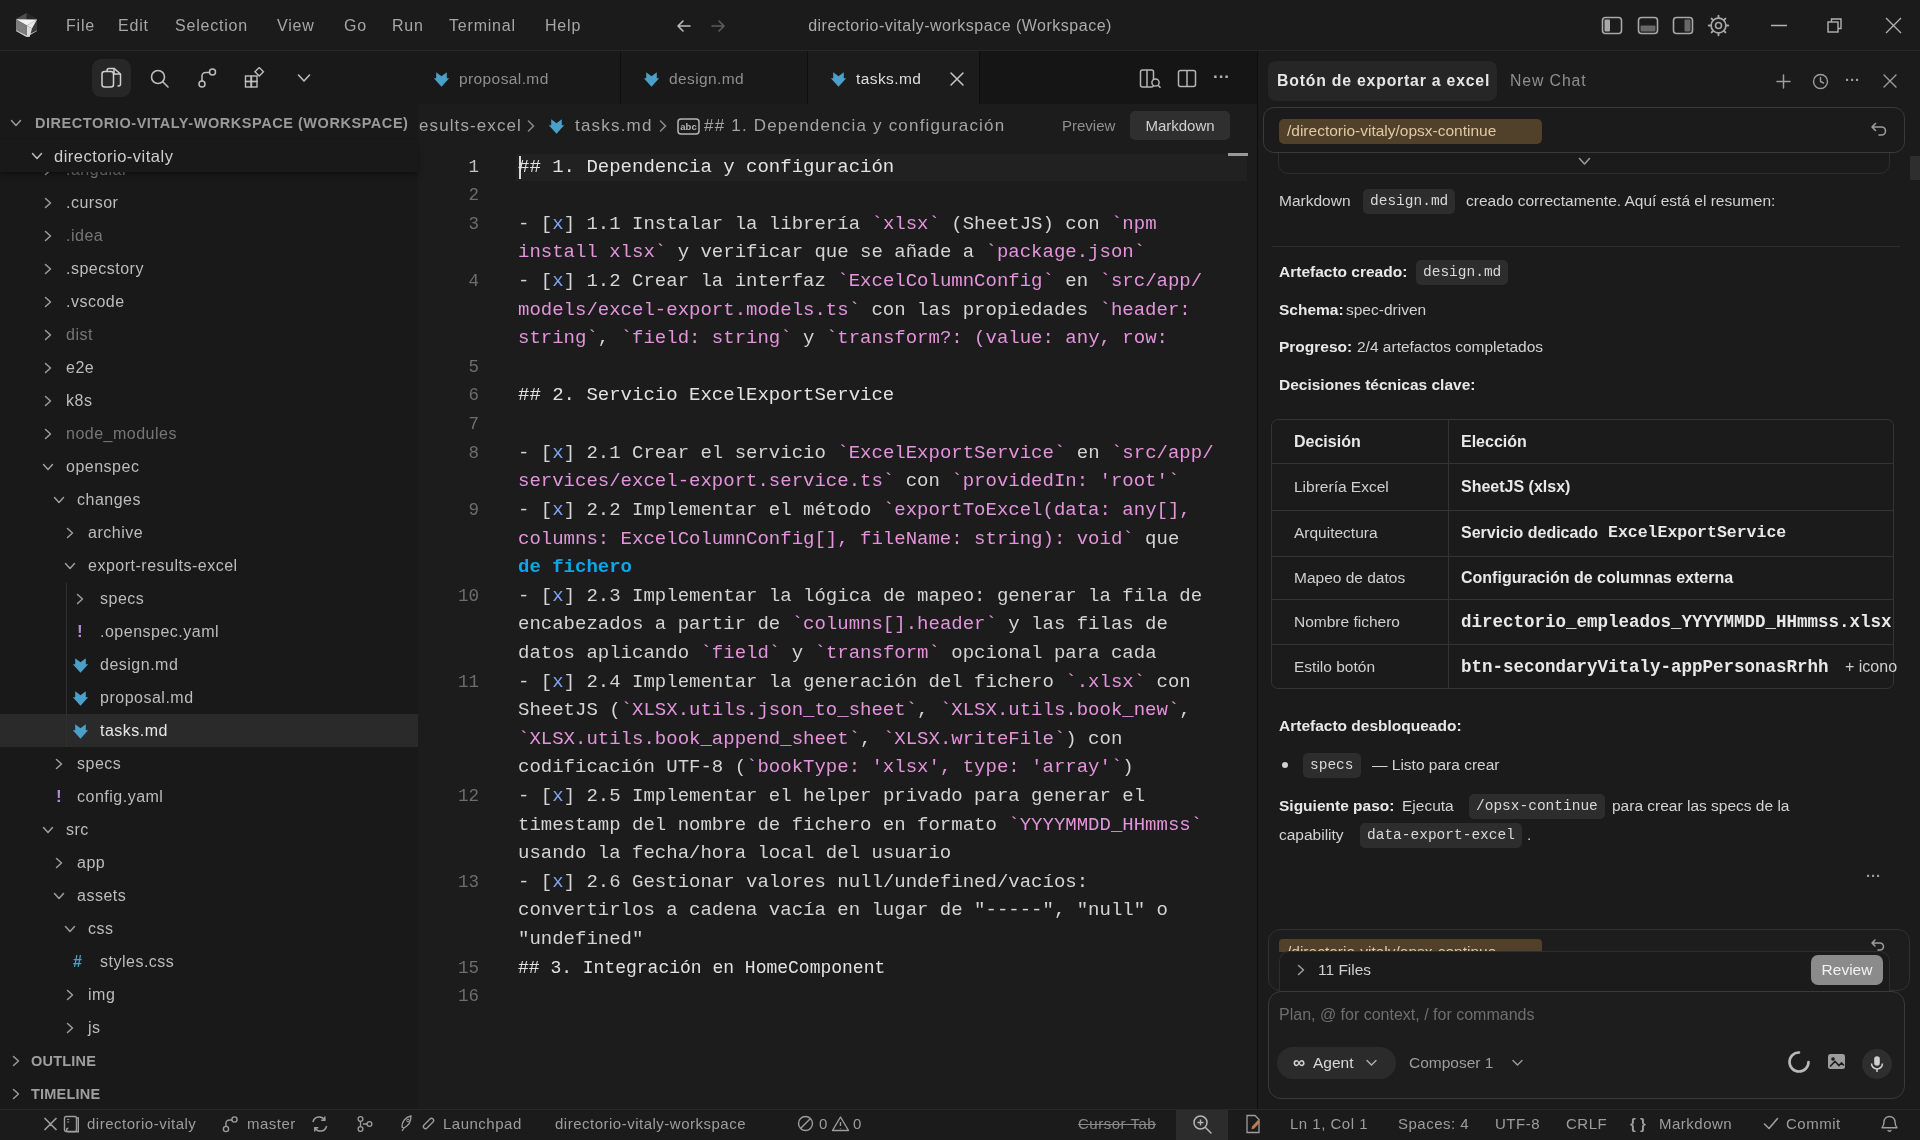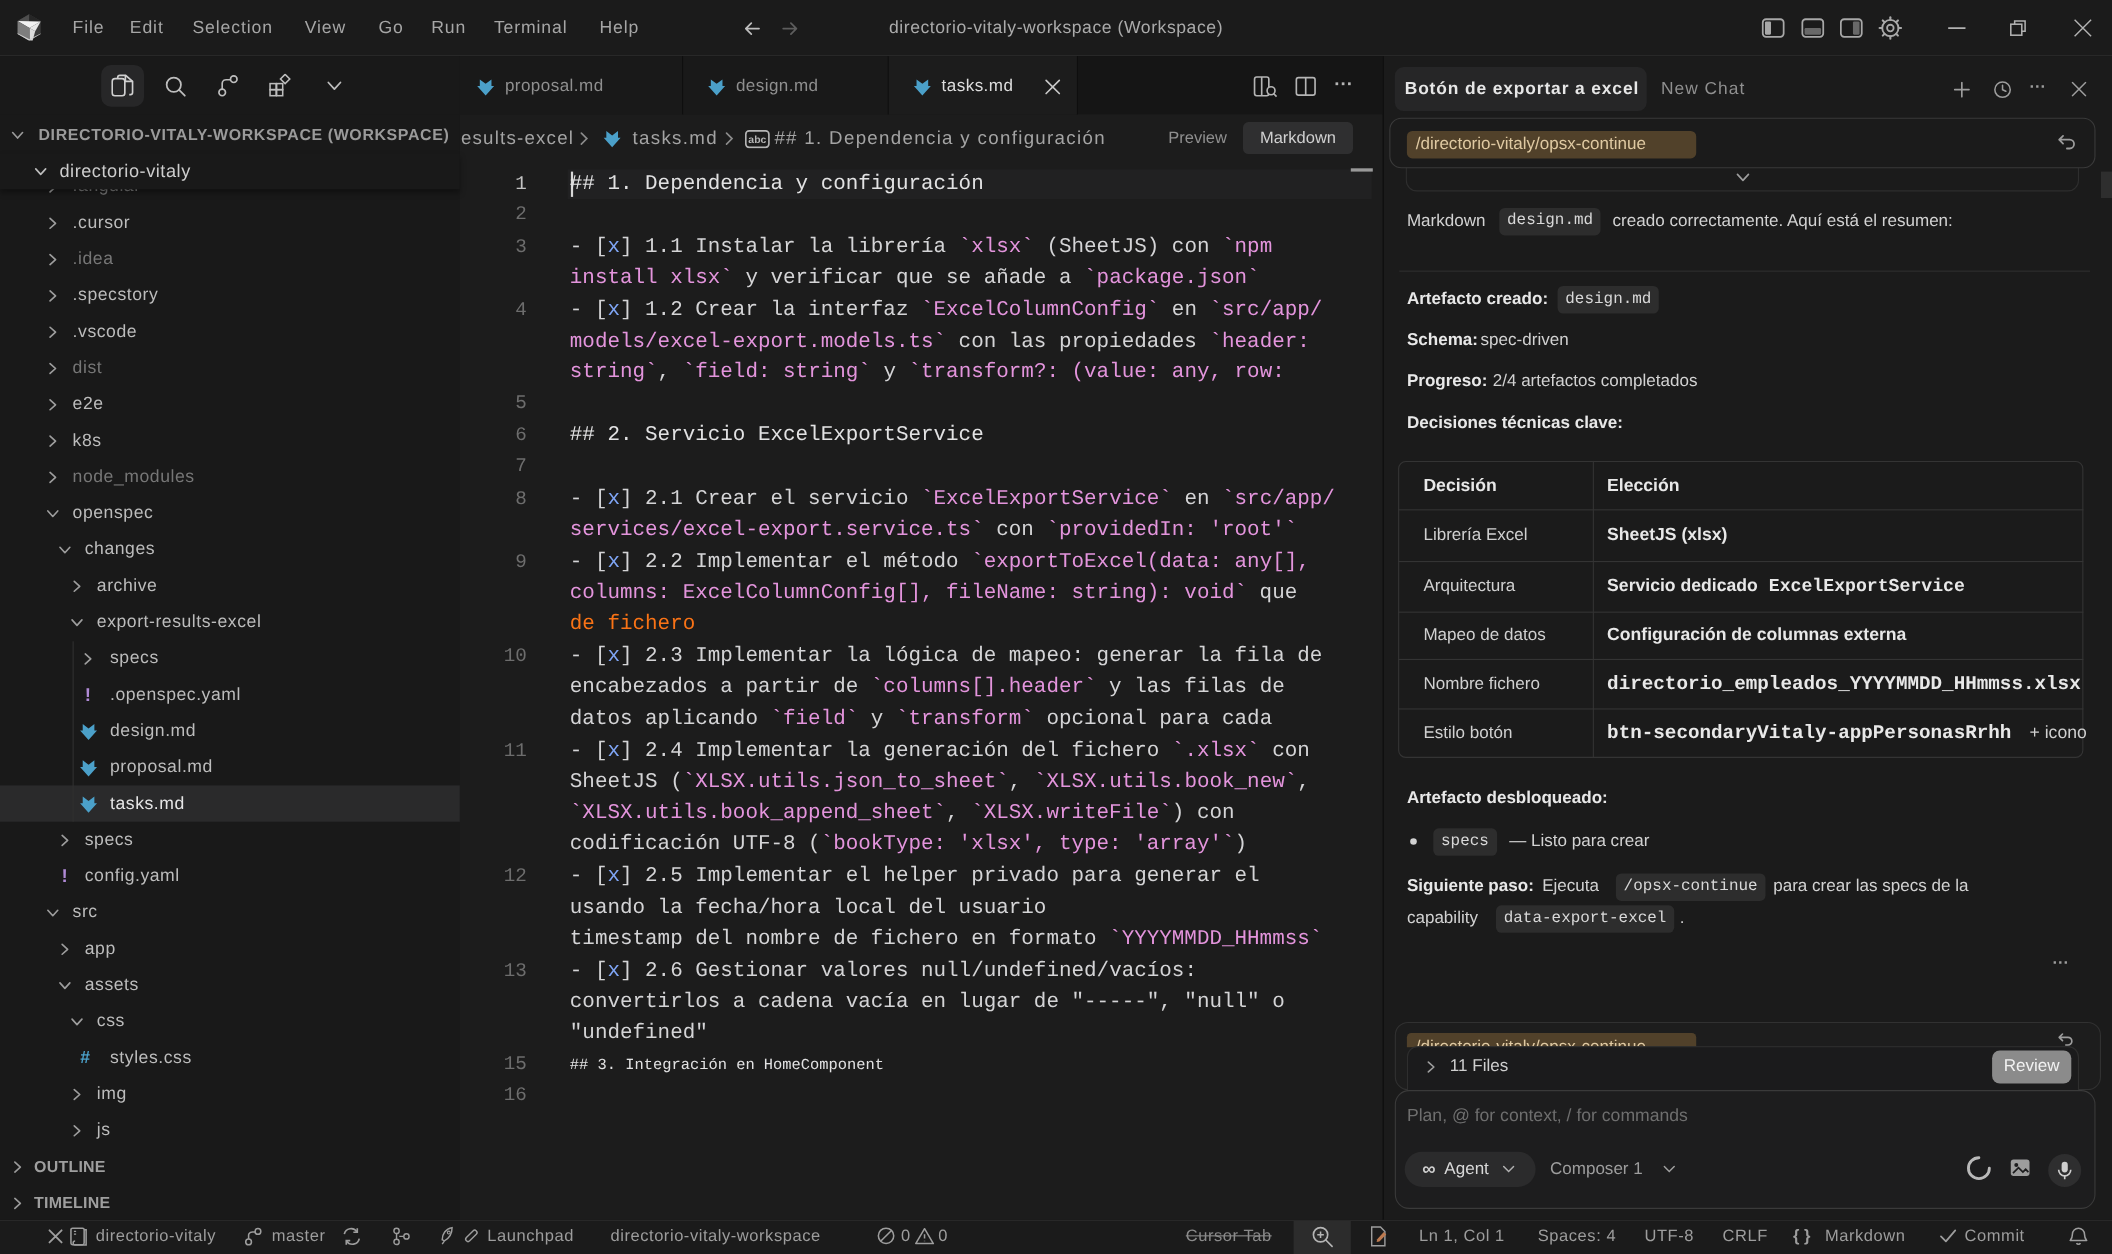--- a/index.html
+++ b/index.html
@@ -285,7 +285,7 @@
     <div style="height:28.62px;line-height:28.62px;white-space:pre;"><span style="display:inline-block;width:61px;text-align:right;color:#6d6d6d;font-size:17.5px;"></span><span style="display:inline-block;padding-left:39px;font-size:19px;"><span style="color:#e394dc;">services/excel-export.service.ts`</span><span style="color:#d4d4d6;"> con </span><span style="color:#e394dc;">`providedIn: 'root'`</span></span></div>
     <div style="height:28.62px;line-height:28.62px;white-space:pre;"><span style="display:inline-block;width:61px;text-align:right;color:#6d6d6d;font-size:17.5px;">9</span><span style="display:inline-block;padding-left:39px;font-size:19px;"><span style="color:#d4d4d6;">- [</span><span style="color:#7fa5f5;">x</span><span style="color:#d4d4d6;">] 2.2 Implementar el método </span><span style="color:#e394dc;">`exportToExcel(data: any[],</span></span></div>
     <div style="height:28.62px;line-height:28.62px;white-space:pre;"><span style="display:inline-block;width:61px;text-align:right;color:#6d6d6d;font-size:17.5px;"></span><span style="display:inline-block;padding-left:39px;font-size:19px;"><span style="color:#e394dc;">columns: ExcelColumnConfig[], fileName: string): void`</span><span style="color:#d4d4d6;"> que</span></span></div>
-    <div style="height:28.62px;line-height:28.62px;white-space:pre;"><span style="display:inline-block;width:61px;text-align:right;color:#6d6d6d;font-size:17.5px;"></span><span style="display:inline-block;padding-left:39px;font-size:19px;"><span style="color:#f97316;">de fichero</span></span></div>
+    <div style="height:28.62px;line-height:28.62px;white-space:pre;"><span style="display:inline-block;width:61px;text-align:right;color:#6d6d6d;font-size:17.5px;"></span><span style="display:inline-block;padding-left:39px;font-size:19px;"><span style="color:#0ea5e9;font-weight:bold;">de fichero</span></span></div>
     <div style="height:28.62px;line-height:28.62px;white-space:pre;"><span style="display:inline-block;width:61px;text-align:right;color:#6d6d6d;font-size:17.5px;">10</span><span style="display:inline-block;padding-left:39px;font-size:19px;"><span style="color:#d4d4d6;">- [</span><span style="color:#7fa5f5;">x</span><span style="color:#d4d4d6;">] 2.3 Implementar la lógica de mapeo: generar la fila de</span></span></div>
     <div style="height:28.62px;line-height:28.62px;white-space:pre;"><span style="display:inline-block;width:61px;text-align:right;color:#6d6d6d;font-size:17.5px;"></span><span style="display:inline-block;padding-left:39px;font-size:19px;"><span style="color:#d4d4d6;">encabezados a partir de </span><span style="color:#e394dc;">`columns[].header`</span><span style="color:#d4d4d6;"> y las filas de</span></span></div>
     <div style="height:28.62px;line-height:28.62px;white-space:pre;"><span style="display:inline-block;width:61px;text-align:right;color:#6d6d6d;font-size:17.5px;"></span><span style="display:inline-block;padding-left:39px;font-size:19px;"><span style="color:#d4d4d6;">datos aplicando </span><span style="color:#e394dc;">`field`</span><span style="color:#d4d4d6;"> y </span><span style="color:#e394dc;">`transform`</span><span style="color:#d4d4d6;"> opcional para cada</span></span></div>

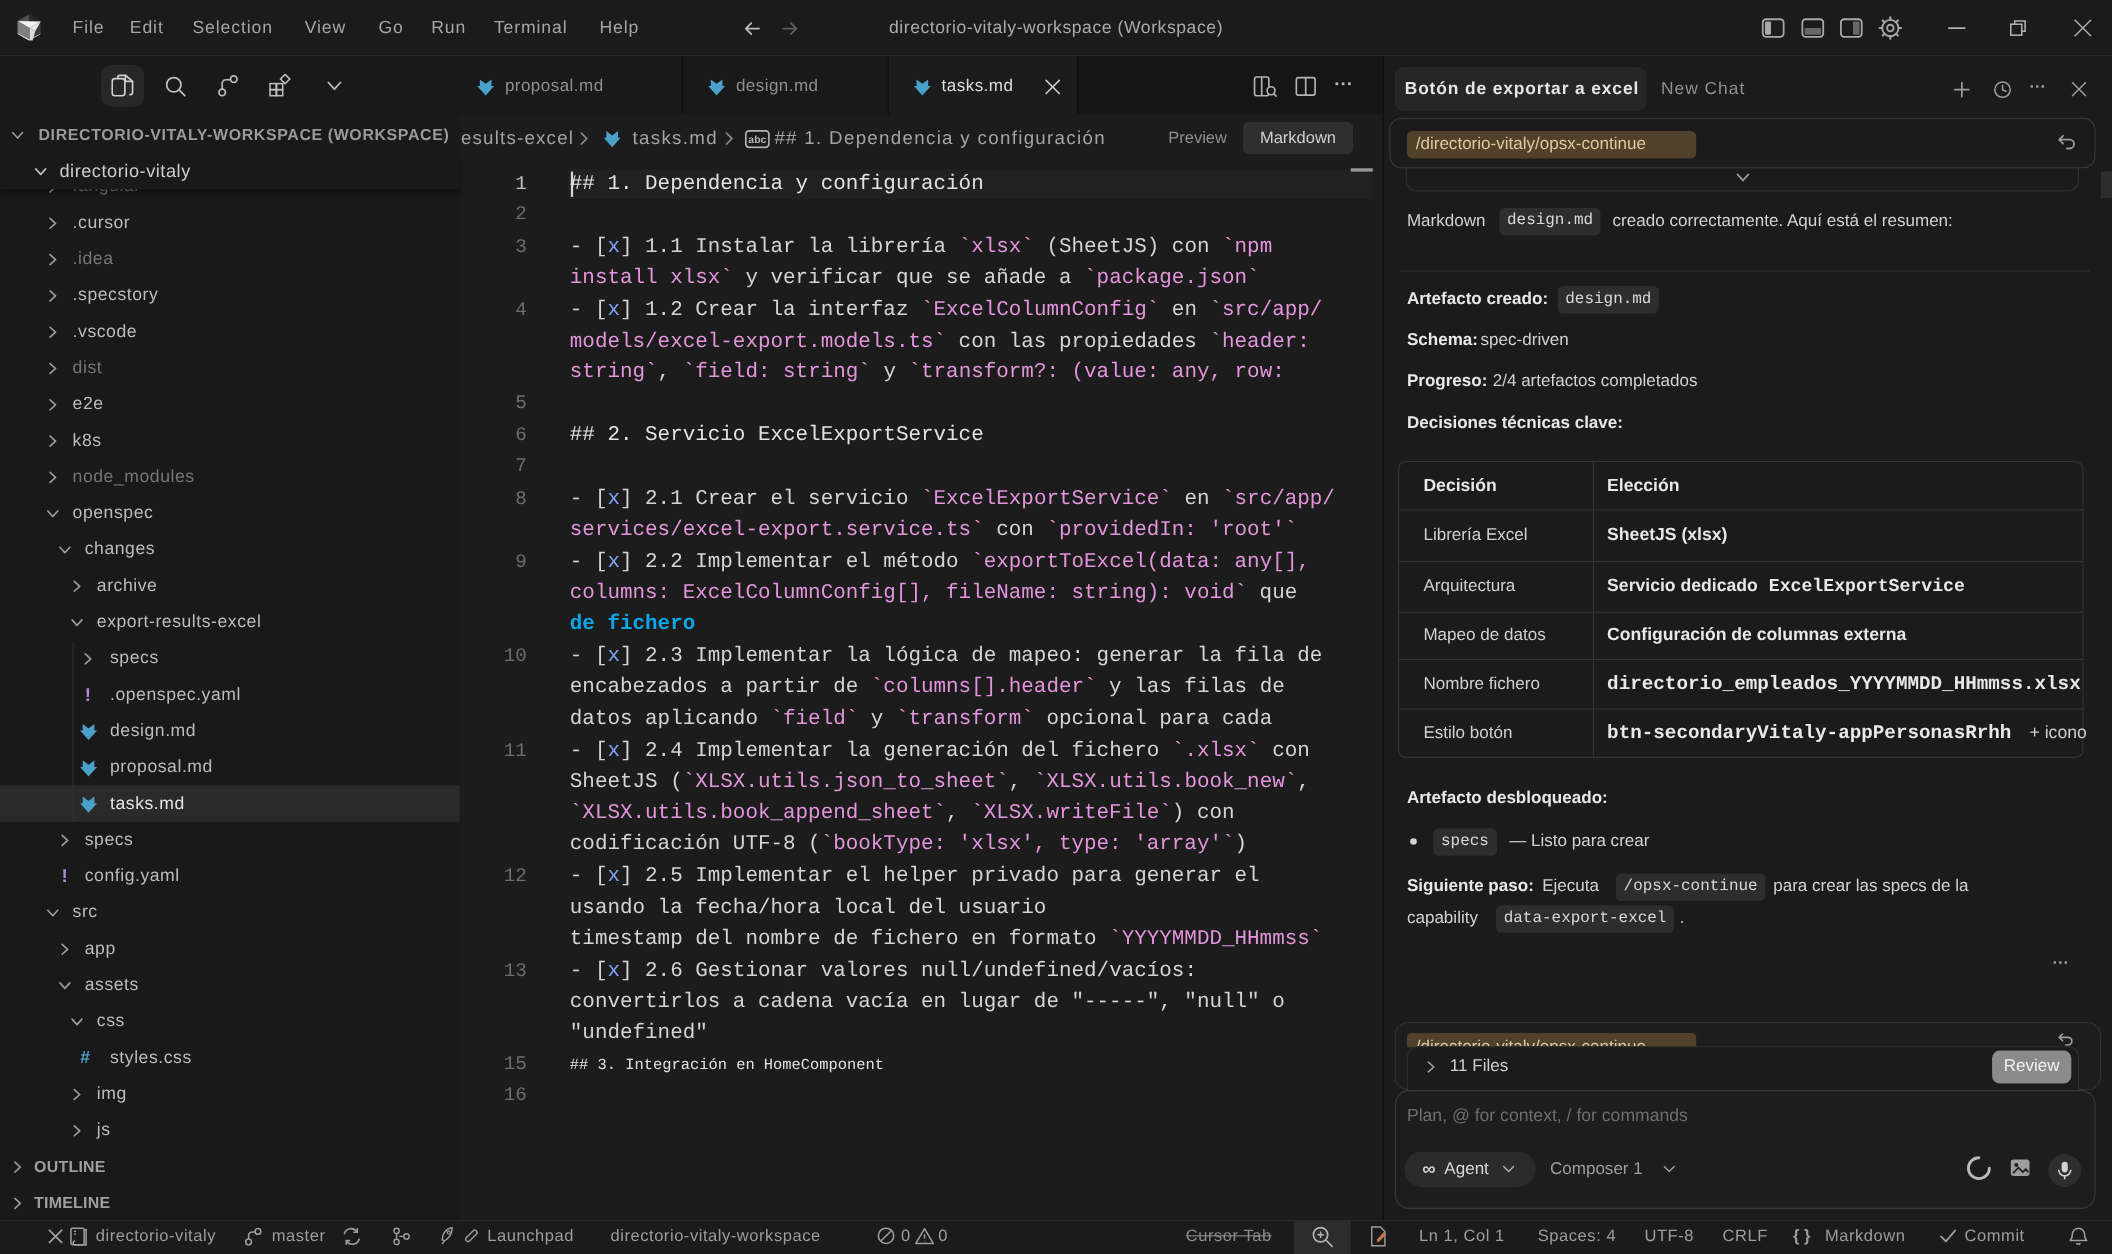--- a/index.html
+++ b/index.html
@@ -294,8 +294,8 @@
     <div style="height:28.62px;line-height:28.62px;white-space:pre;"><span style="display:inline-block;width:61px;text-align:right;color:#6d6d6d;font-size:17.5px;"></span><span style="display:inline-block;padding-left:39px;font-size:19px;"><span style="color:#e394dc;">`XLSX.utils.book_append_sheet`</span><span style="color:#d4d4d6;">, </span><span style="color:#e394dc;">`XLSX.writeFile`</span><span style="color:#d4d4d6;">) con</span></span></div>
     <div style="height:28.62px;line-height:28.62px;white-space:pre;"><span style="display:inline-block;width:61px;text-align:right;color:#6d6d6d;font-size:17.5px;"></span><span style="display:inline-block;padding-left:39px;font-size:19px;"><span style="color:#d4d4d6;">codificación UTF-8 (</span><span style="color:#e394dc;">`bookType: 'xlsx', type: 'array'`</span><span style="color:#d4d4d6;">)</span></span></div>
     <div style="height:28.62px;line-height:28.62px;white-space:pre;"><span style="display:inline-block;width:61px;text-align:right;color:#6d6d6d;font-size:17.5px;">12</span><span style="display:inline-block;padding-left:39px;font-size:19px;"><span style="color:#d4d4d6;">- [</span><span style="color:#7fa5f5;">x</span><span style="color:#d4d4d6;">] 2.5 Implementar el helper privado para generar el</span></span></div>
+    <div style="height:28.62px;line-height:28.62px;white-space:pre;"><span style="display:inline-block;width:61px;text-align:right;color:#6d6d6d;font-size:17.5px;"></span><span style="display:inline-block;padding-left:39px;font-size:19px;"><span style="color:#d4d4d6;">timestamp del nombre de fichero en formato </span><span style="color:#e394dc;">`YYYYMMDD_HHmmss`</span></span></div>
     <div style="height:28.62px;line-height:28.62px;white-space:pre;"><span style="display:inline-block;width:61px;text-align:right;color:#6d6d6d;font-size:17.5px;"></span><span style="display:inline-block;padding-left:39px;font-size:19px;"><span style="color:#d4d4d6;">usando la fecha/hora local del usuario</span></span></div>
-    <div style="height:28.62px;line-height:28.62px;white-space:pre;"><span style="display:inline-block;width:61px;text-align:right;color:#6d6d6d;font-size:17.5px;"></span><span style="display:inline-block;padding-left:39px;font-size:19px;"><span style="color:#d4d4d6;">timestamp del nombre de fichero en formato </span><span style="color:#e394dc;">`YYYYMMDD_HHmmss`</span></span></div>
     <div style="height:28.62px;line-height:28.62px;white-space:pre;"><span style="display:inline-block;width:61px;text-align:right;color:#6d6d6d;font-size:17.5px;">13</span><span style="display:inline-block;padding-left:39px;font-size:19px;"><span style="color:#d4d4d6;">- [</span><span style="color:#7fa5f5;">x</span><span style="color:#d4d4d6;">] 2.6 Gestionar valores null/undefined/vacíos:</span></span></div>
     <div style="height:28.62px;line-height:28.62px;white-space:pre;"><span style="display:inline-block;width:61px;text-align:right;color:#6d6d6d;font-size:17.5px;"></span><span style="display:inline-block;padding-left:39px;font-size:19px;"><span style="color:#d4d4d6;">convertirlos a cadena vacía en lugar de "-----", "null" o</span></span></div>
     <div style="height:28.62px;line-height:28.62px;white-space:pre;"><span style="display:inline-block;width:61px;text-align:right;color:#6d6d6d;font-size:17.5px;"></span><span style="display:inline-block;padding-left:39px;font-size:19px;"><span style="color:#d4d4d6;">"undefined"</span></span></div>

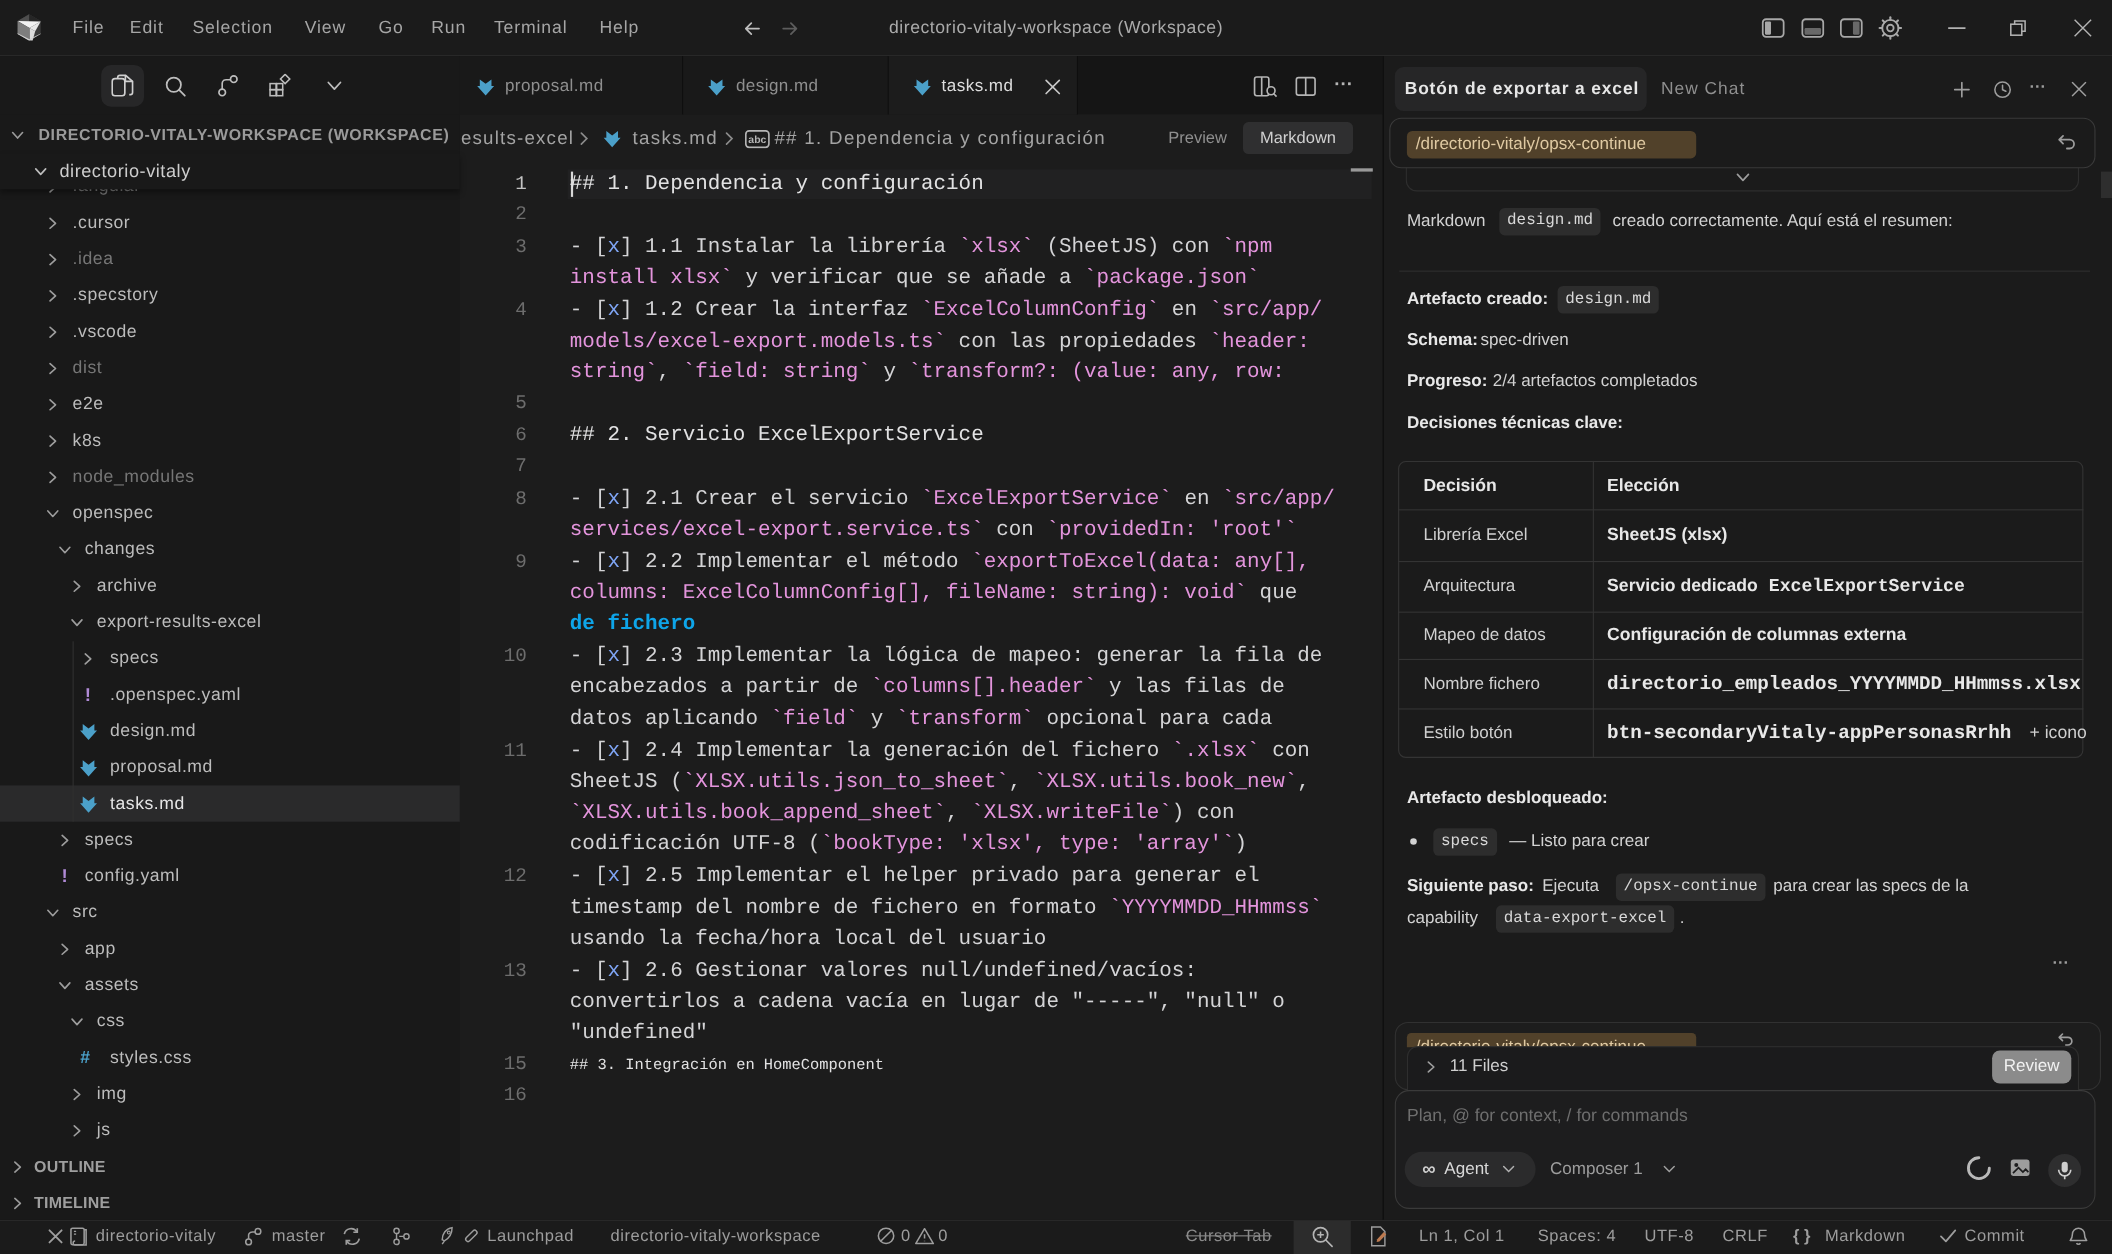--- a/index.html
+++ b/index.html
@@ -299,7 +299,7 @@
     <div style="height:28.62px;line-height:28.62px;white-space:pre;"><span style="display:inline-block;width:61px;text-align:right;color:#6d6d6d;font-size:17.5px;">13</span><span style="display:inline-block;padding-left:39px;font-size:19px;"><span style="color:#d4d4d6;">- [</span><span style="color:#7fa5f5;">x</span><span style="color:#d4d4d6;">] 2.6 Gestionar valores null/undefined/vacíos:</span></span></div>
     <div style="height:28.62px;line-height:28.62px;white-space:pre;"><span style="display:inline-block;width:61px;text-align:right;color:#6d6d6d;font-size:17.5px;"></span><span style="display:inline-block;padding-left:39px;font-size:19px;"><span style="color:#d4d4d6;">convertirlos a cadena vacía en lugar de "-----", "null" o</span></span></div>
     <div style="height:28.62px;line-height:28.62px;white-space:pre;"><span style="display:inline-block;width:61px;text-align:right;color:#6d6d6d;font-size:17.5px;"></span><span style="display:inline-block;padding-left:39px;font-size:19px;"><span style="color:#d4d4d6;">"undefined"</span></span></div>
-    <div style="height:28.62px;line-height:28.62px;white-space:pre;"><span style="display:inline-block;width:61px;text-align:right;color:#6d6d6d;font-size:17.5px;">15</span><span style="display:inline-block;padding-left:39px;font-size:14px;"><span style="color:#e2e2e3;">## 3. Integración en HomeComponent</span></span></div>
+    <div style="height:28.62px;line-height:28.62px;white-space:pre;"><span style="display:inline-block;width:61px;text-align:right;color:#6d6d6d;font-size:17.5px;">15</span><span style="display:inline-block;padding-left:39px;font-size:18px;"><span style="color:#e2e2e3;">## 3. Integración en HomeComponent</span></span></div>
     <div style="height:28.62px;line-height:28.62px;white-space:pre;"><span style="display:inline-block;width:61px;text-align:right;color:#6d6d6d;font-size:17.5px;">16</span><span style="display:inline-block;padding-left:39px;font-size:19px;"></span></div>
   </div>
 <div style="position:absolute;left:1268px;top:61px;width:229px;height:40px;background:#262627;border-radius:8px;"></div>

